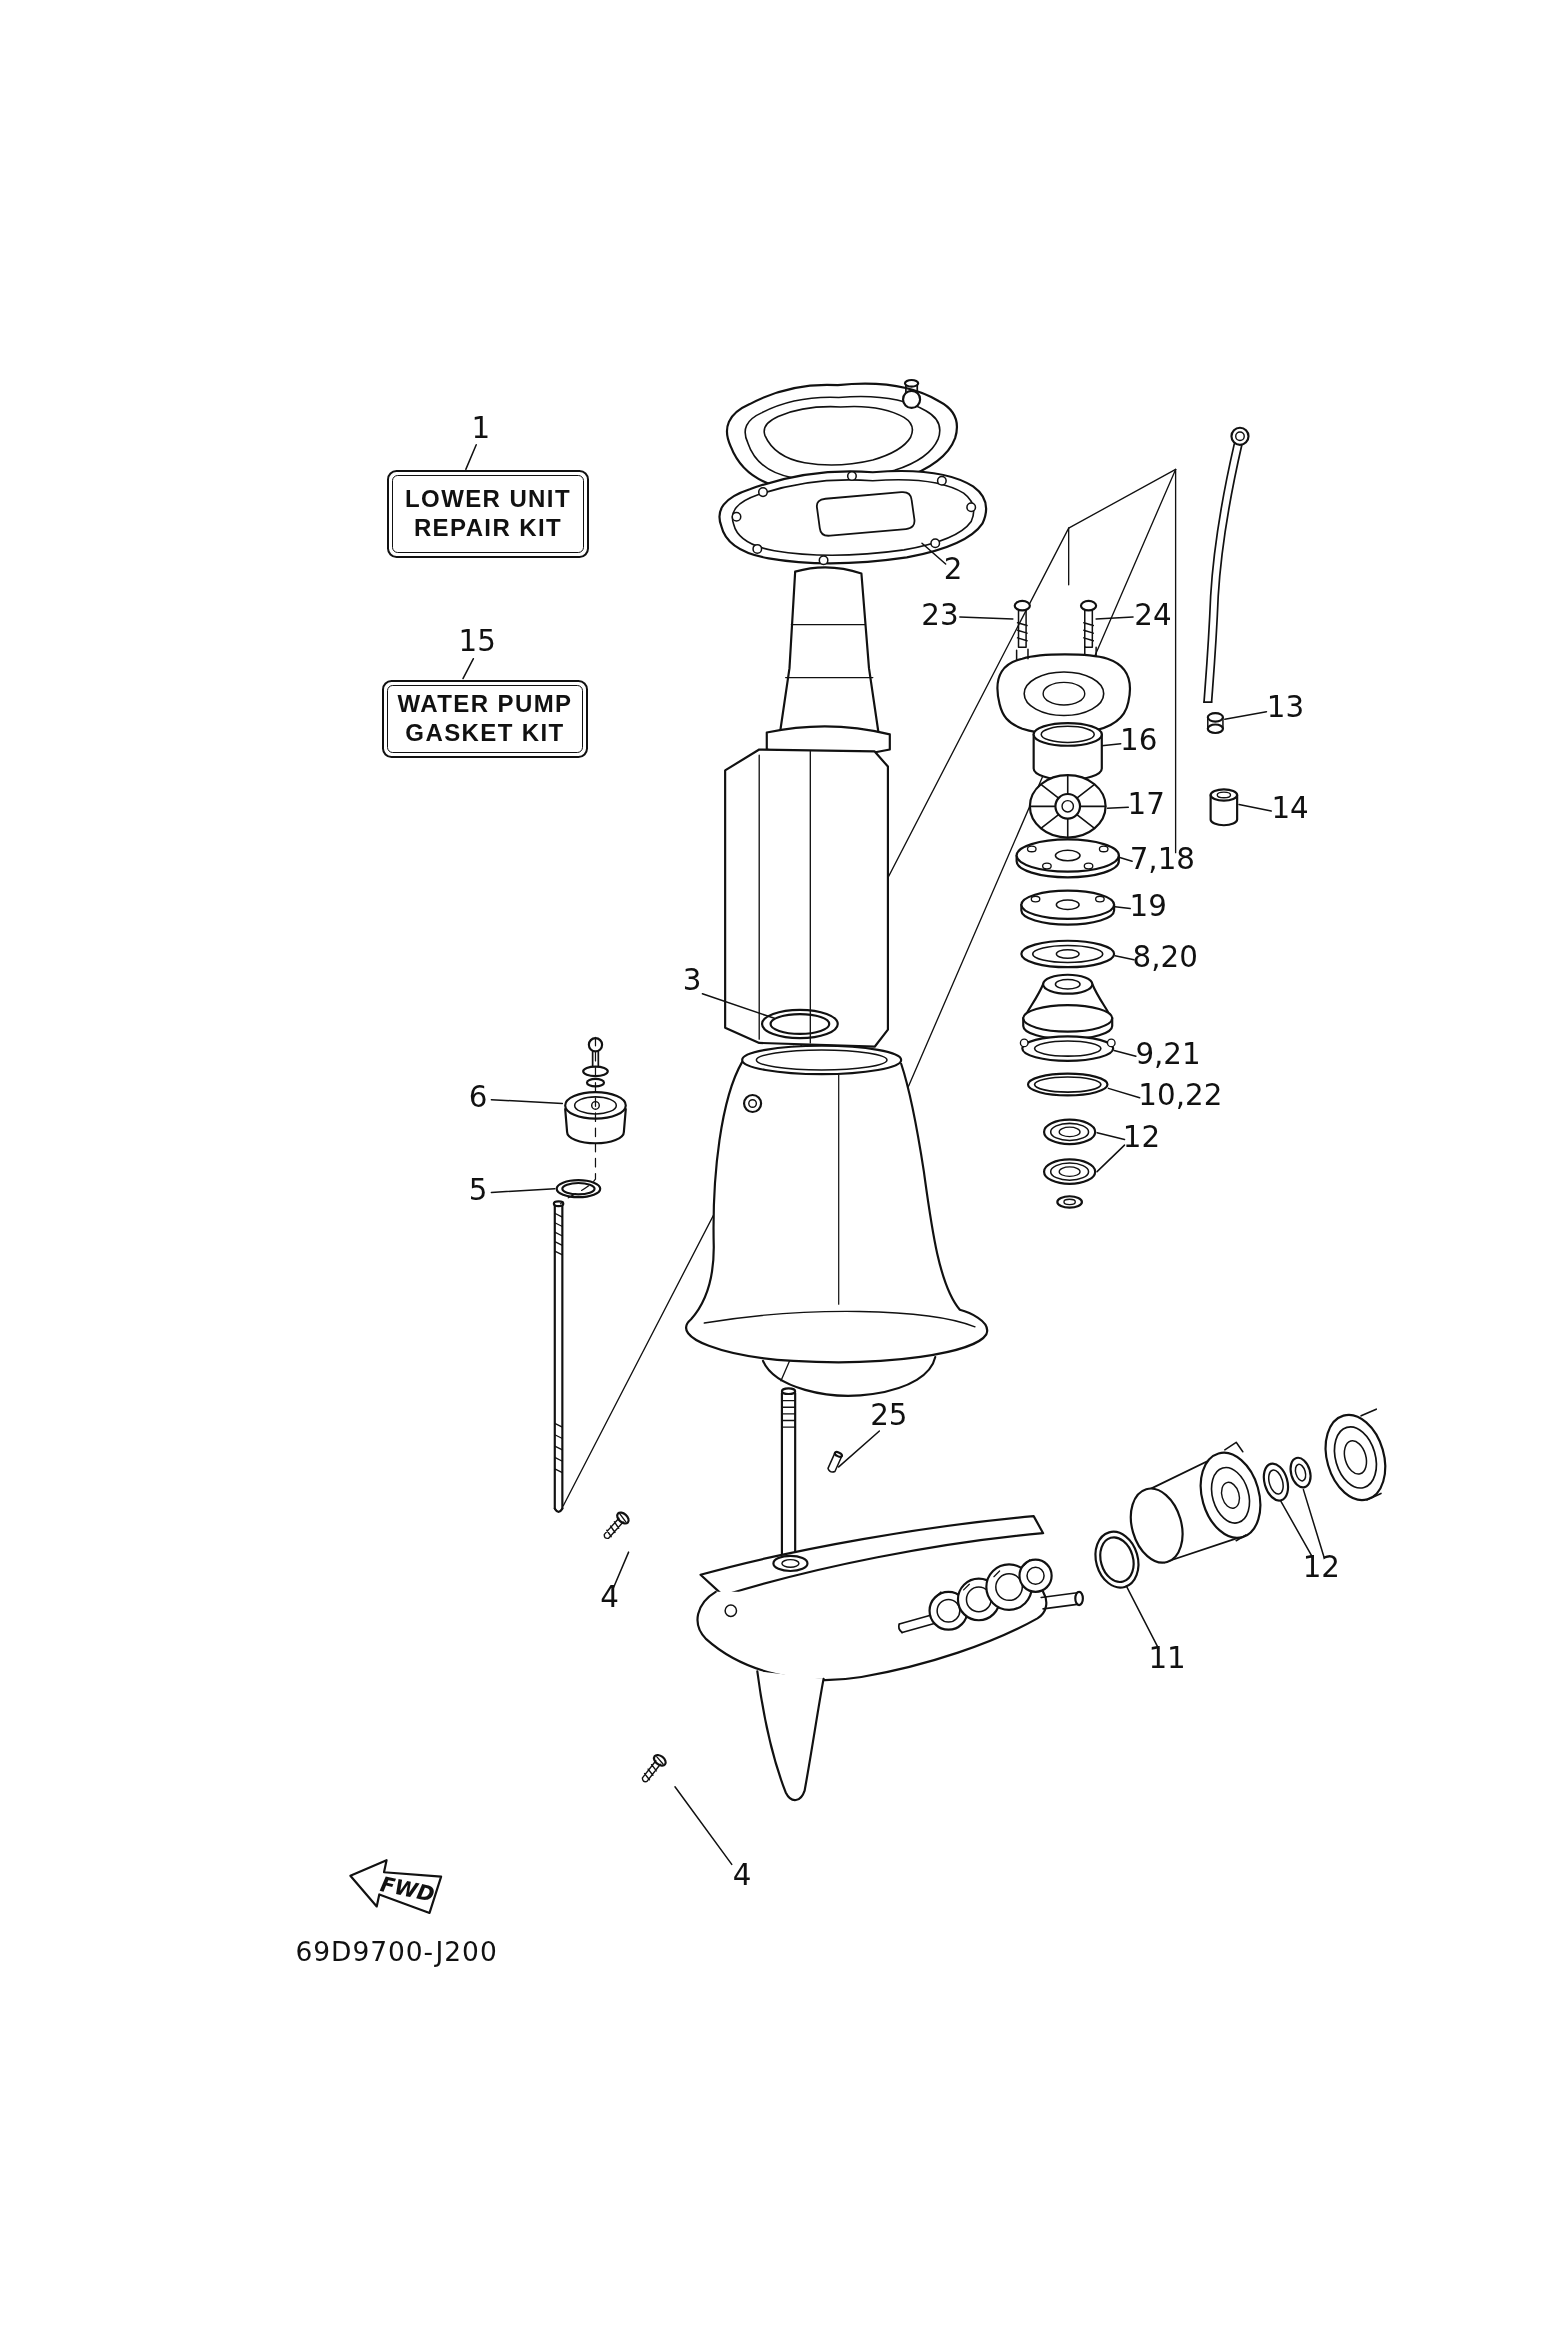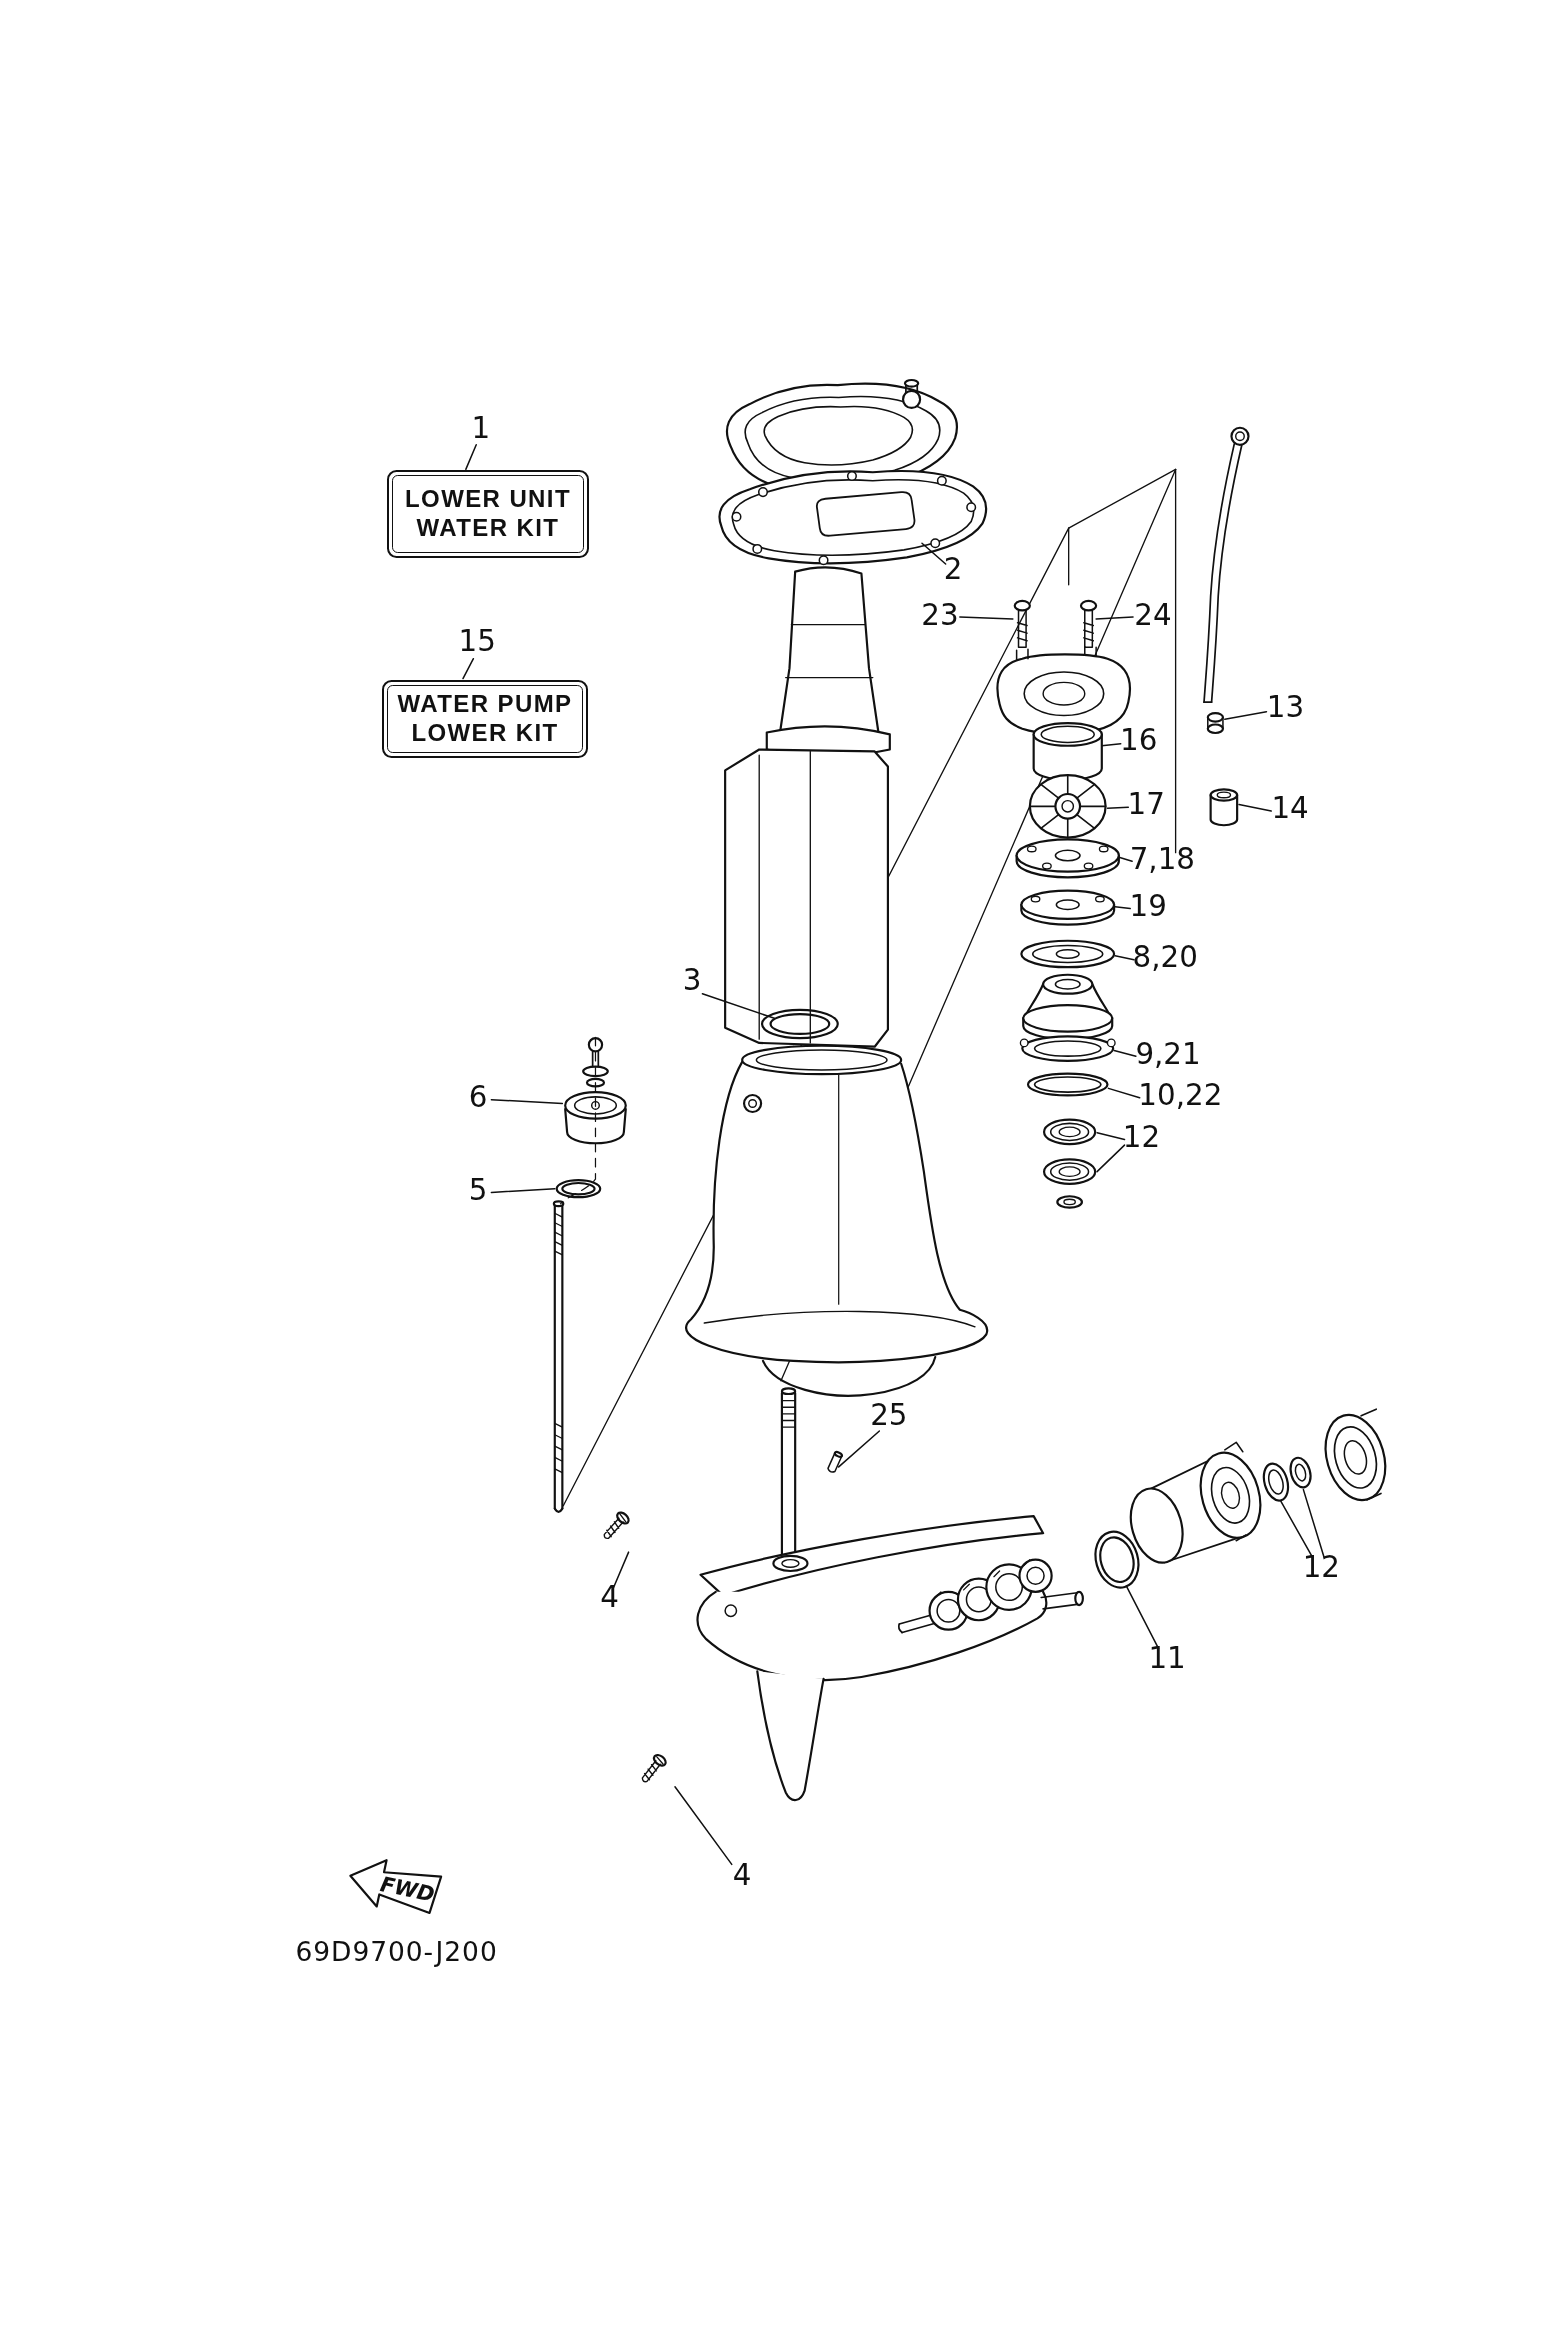--- a/index.html
+++ b/index.html
@@ -358,7 +358,7 @@
 <div class="kit-box" style="left:387px;top:470px;width:202px;height:88px;">
   <div class="kit-box-inner">
     <div>LOWER UNIT</div>
-    <div>WATER KIT</div>
+    <div>REPAIR KIT</div>
   </div>
 </div>
 

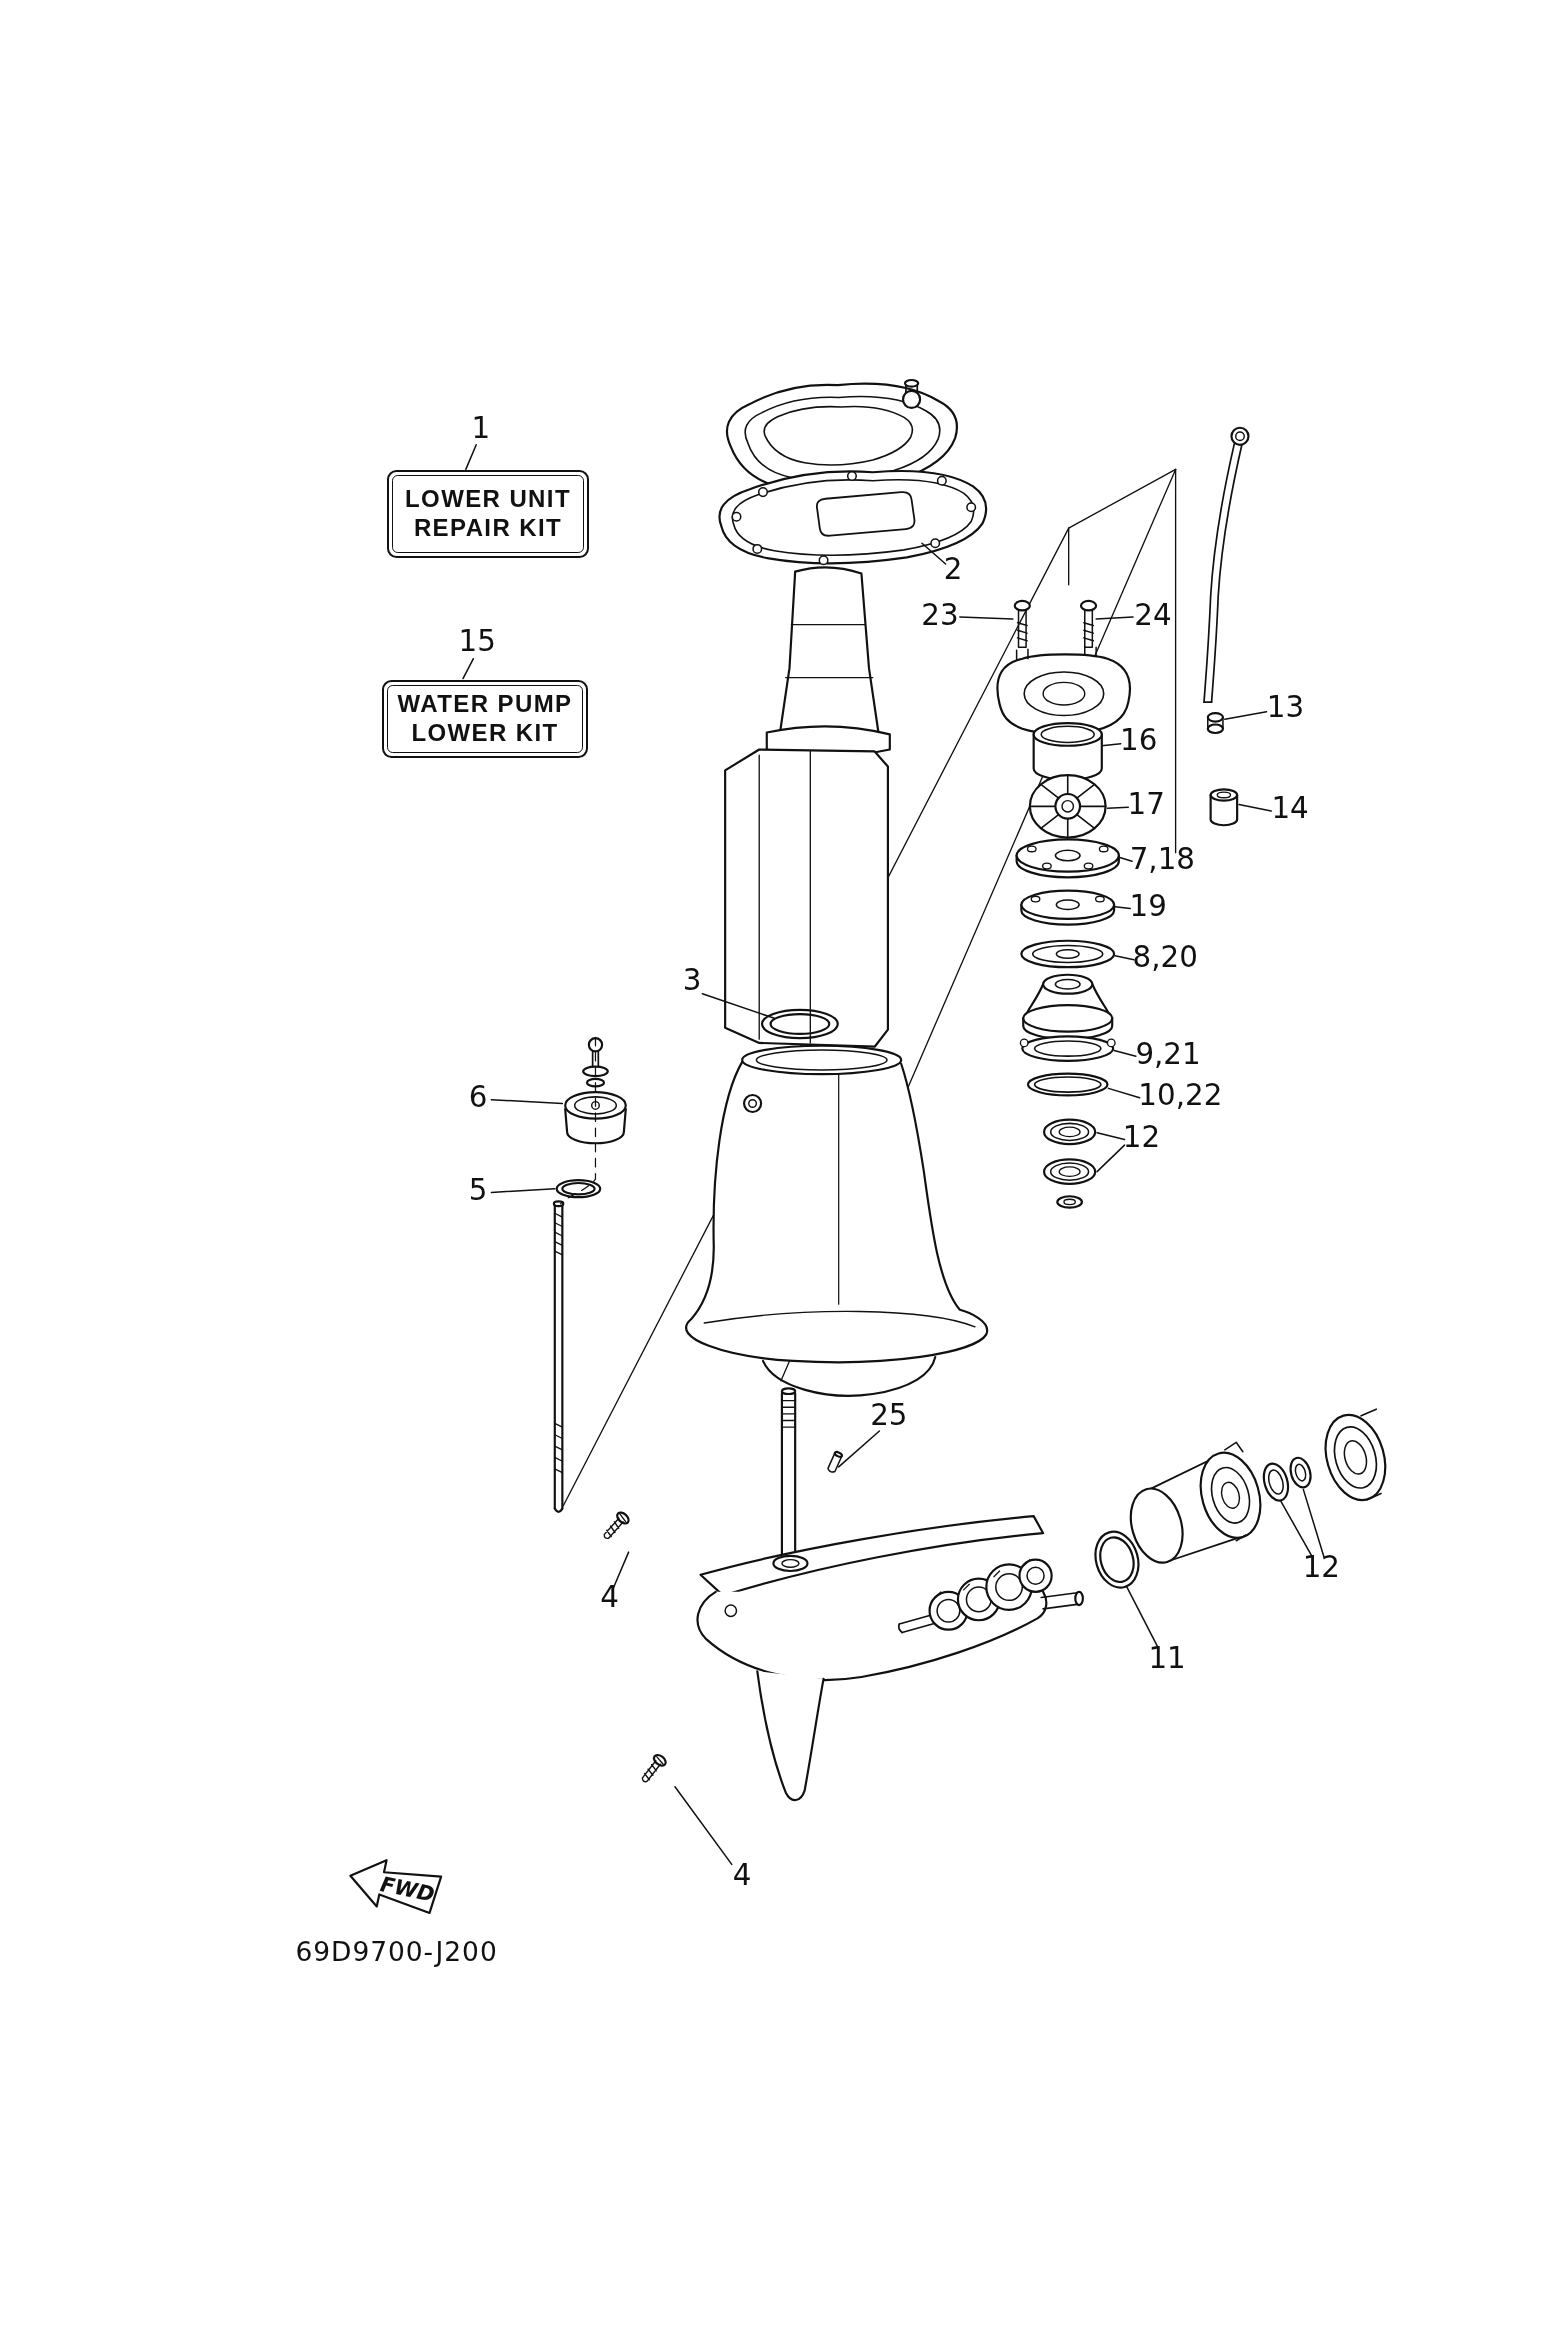--- a/index.html
+++ b/index.html
@@ -365,7 +365,7 @@
 <div class="kit-box" style="left:382px;top:680px;width:206px;height:78px;">
   <div class="kit-box-inner">
     <div>WATER PUMP</div>
-    <div>LOWER KIT</div>
+    <div>GASKET KIT</div>
   </div>
 </div>
 

